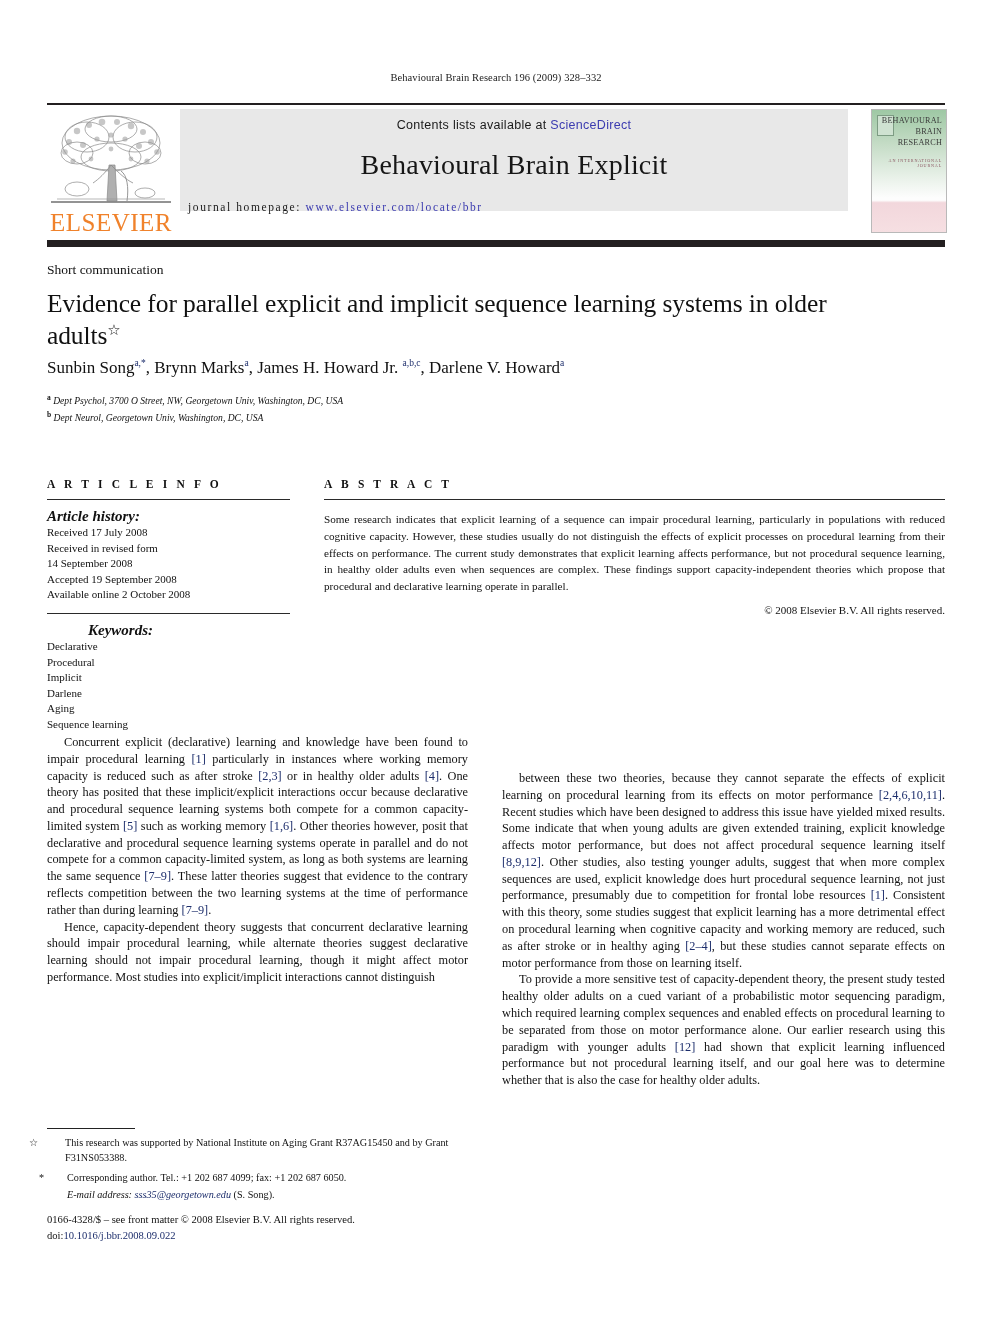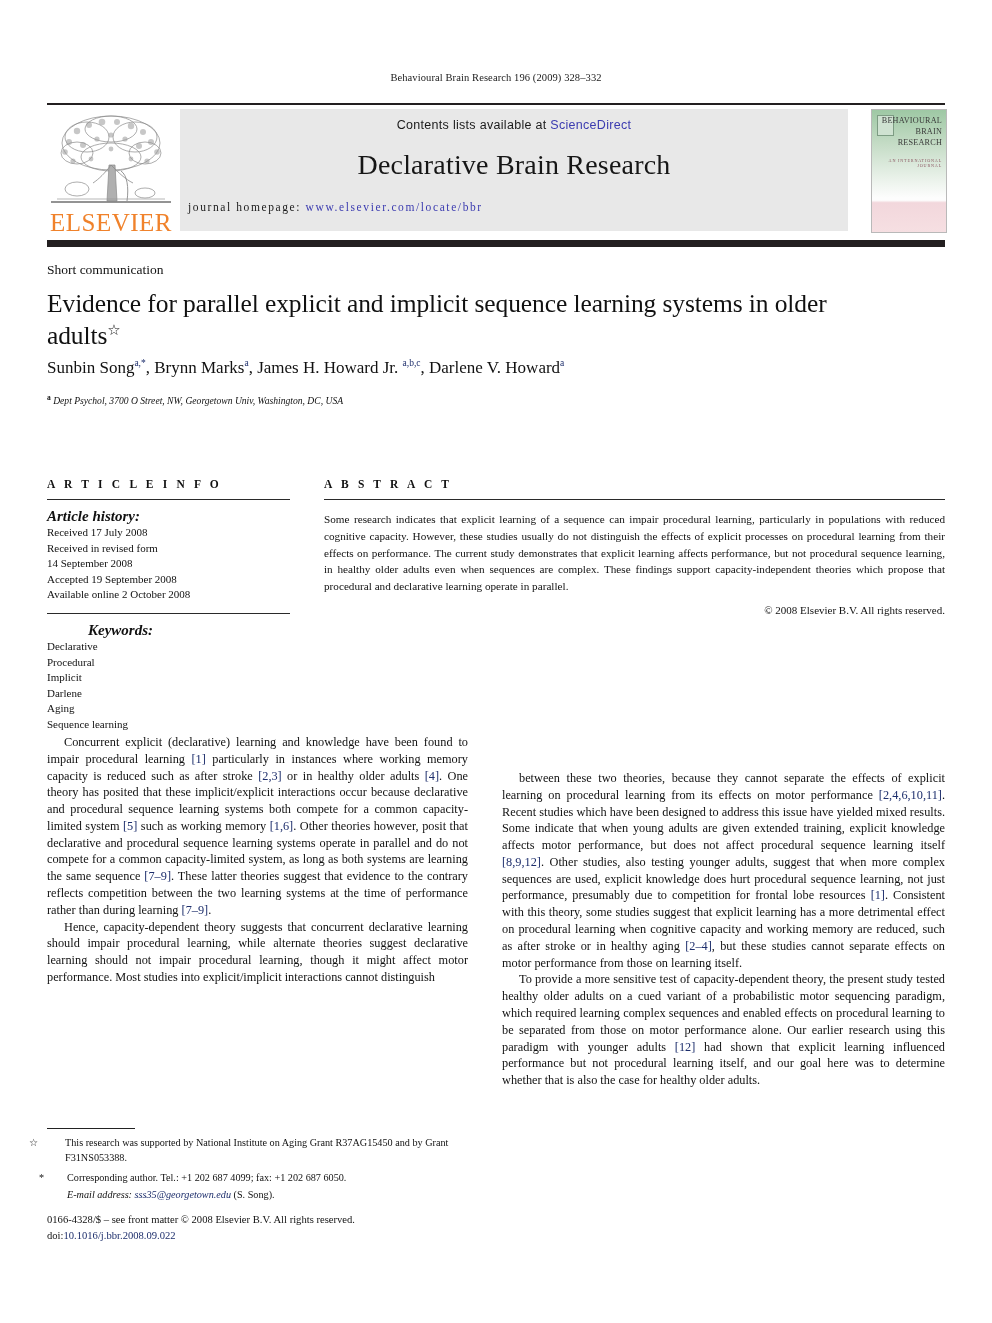--- a/index.html
+++ b/index.html
@@ -70,7 +70,7 @@
     position: absolute;
     left: 133px; top: 6px;
     width: 668px;
-    height: 122px;
+    height: 102px;
     background: #e8e8e8;
   }
   .contents-line {

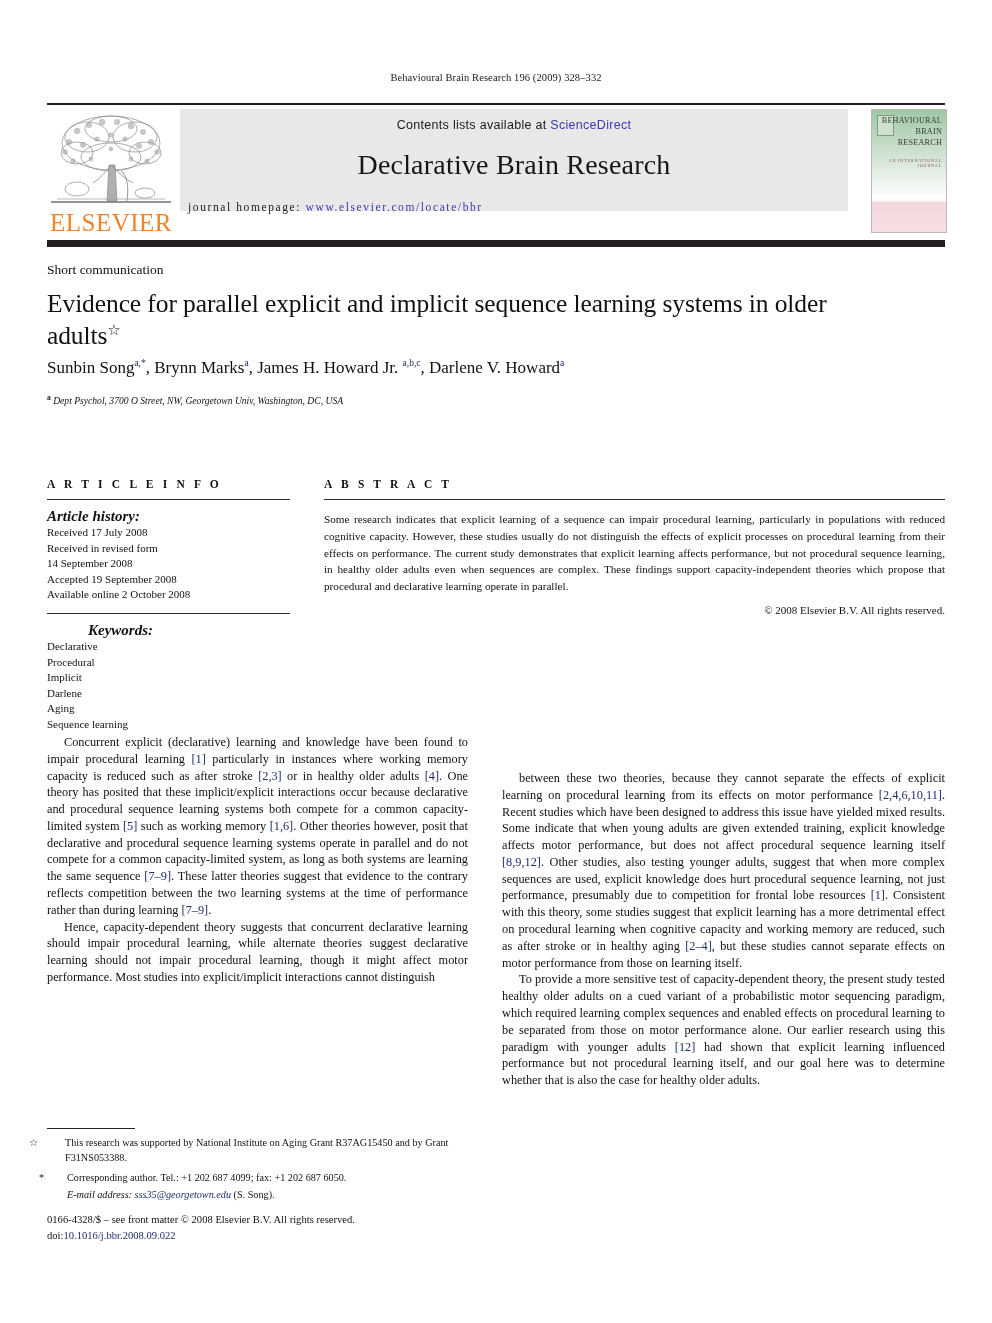--- a/index.html
+++ b/index.html
@@ -389,7 +389,7 @@
 
     <div class="grey-band">
       <div class="contents-line"><span>Contents lists available at </span><span class="sd-link">ScienceDirect</span></div>
-      <div class="journal-title">Declarative Brain Research</div>
+      <div class="journal-title">Behavioural Brain Explicit</div>
       <div class="homepage-line"><span>journal homepage: </span><span class="hp-url">www.elsevier.com/locate/bbr</span></div>
     </div>
 

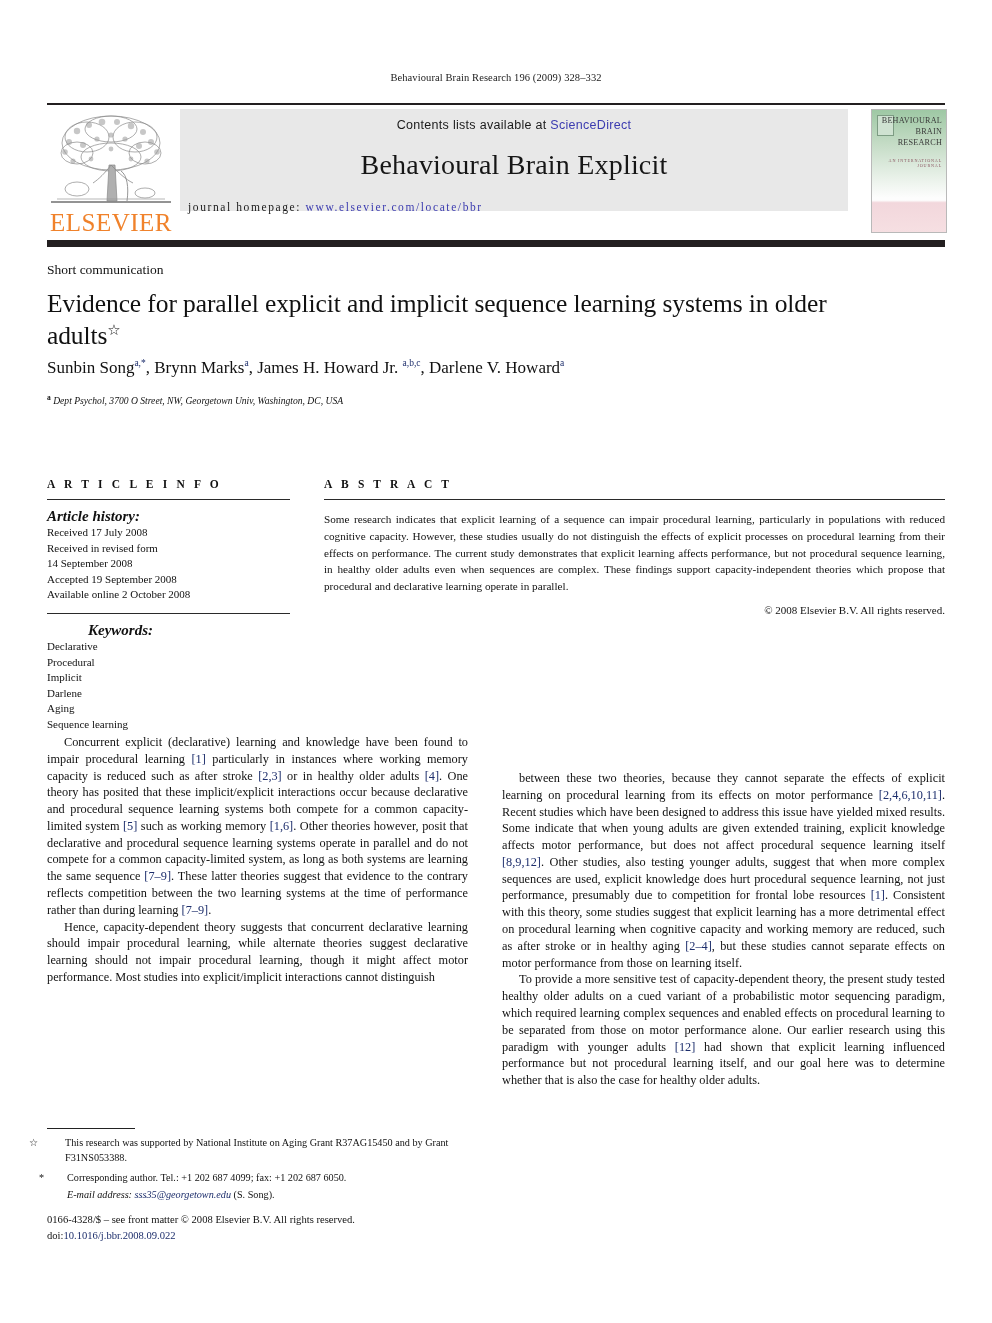--- a/index.html
+++ b/index.html
@@ -416,6 +416,7 @@
 
   <div class="affils">
     <div><span class="mark">a</span> <span>Dept Psychol, 3700 O Street, NW, Georgetown Univ, Washington, DC, USA</span></div>
+    <div><span class="mark">b</span> <span>Dept Neurol, Georgetown Univ, Washington, DC, USA</span></div>
   </div>
 
   <div class="info-col">

